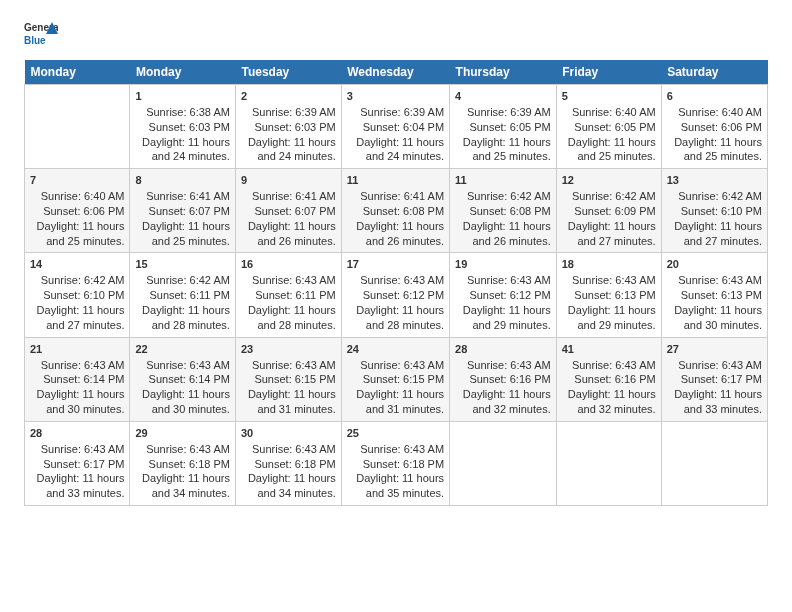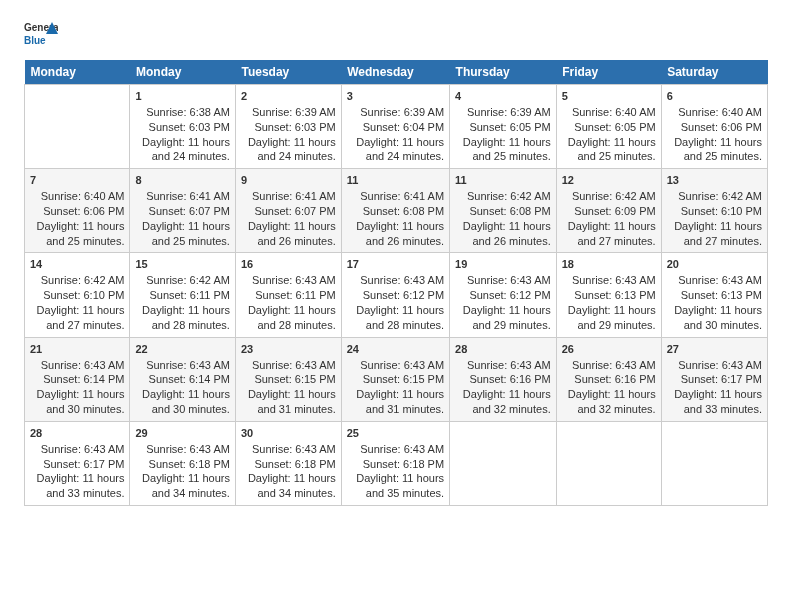--- a/index.html
+++ b/index.html
@@ -301,7 +301,7 @@
 and 32 minutes.</div>
           </td>
           <td>
-            <span class="day-number">26</span>
+            <span class="day-number">41</span>
             <div class="day-info" style="white-space: pre-line;">Sunrise: 6:43 AM
 Sunset: 6:16 PM
 Daylight: 11 hours

